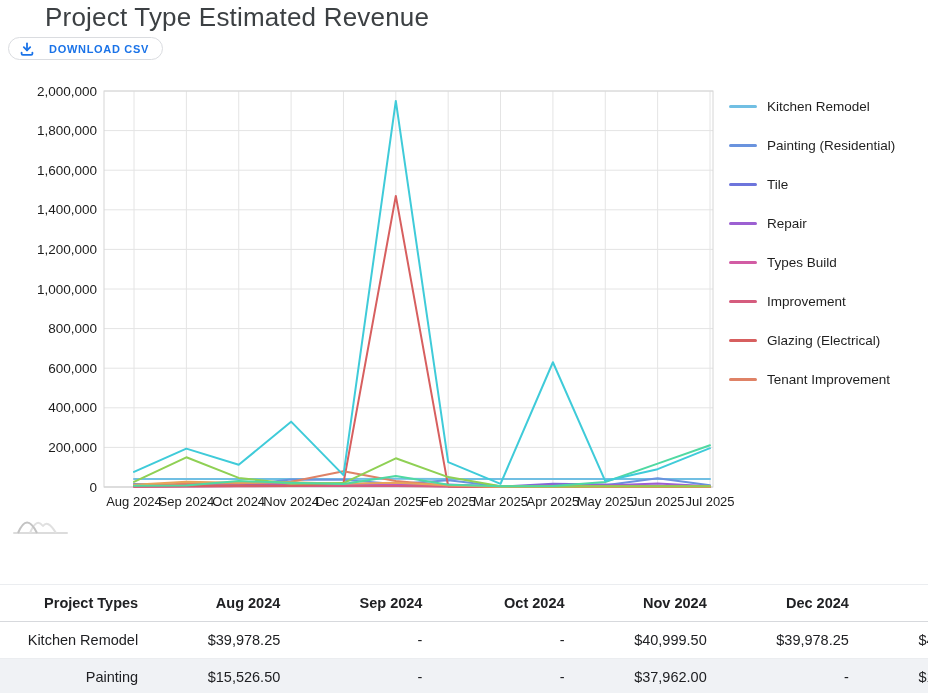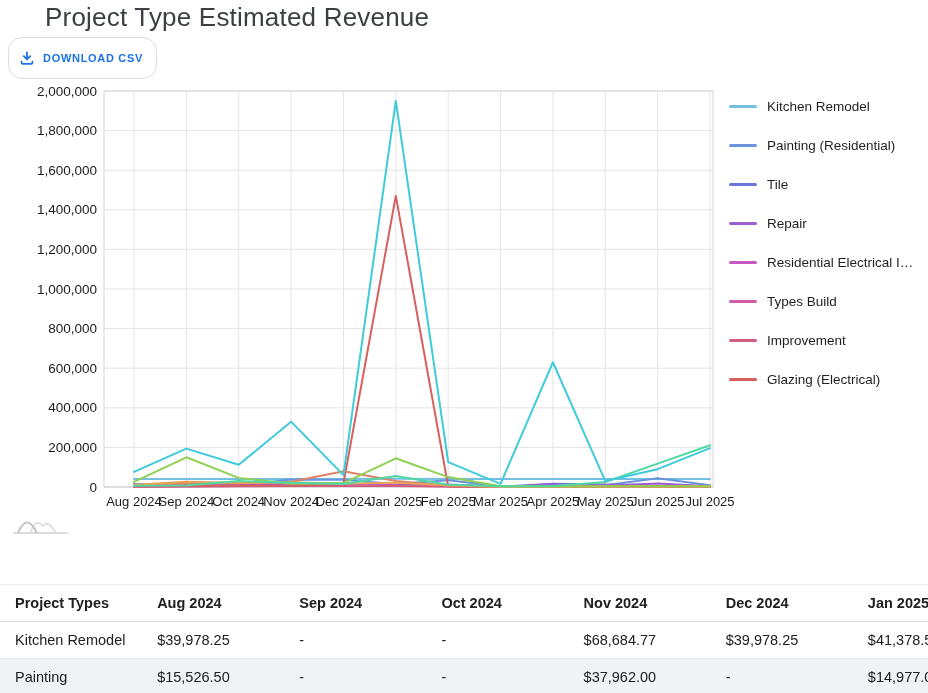--- a/index.html
+++ b/index.html
@@ -13,8 +13,8 @@
     font-weight:400; color:#3c4043; letter-spacing:.2px;margin-left:32px;
   }
   .download-btn {
-    position:absolute; left:8px; top:37px; height:42px;
-    display:inline-flex; align-items:center; gap:9px;
+    position:absolute; left:8px; top:37px; height:23px;
+    display:inline-flex; align-items:center; gap:15px;
     padding:0 13px 0 11px; background:#fff; border:1px solid #dadce0;
     border-radius:14px; cursor:pointer;
   }

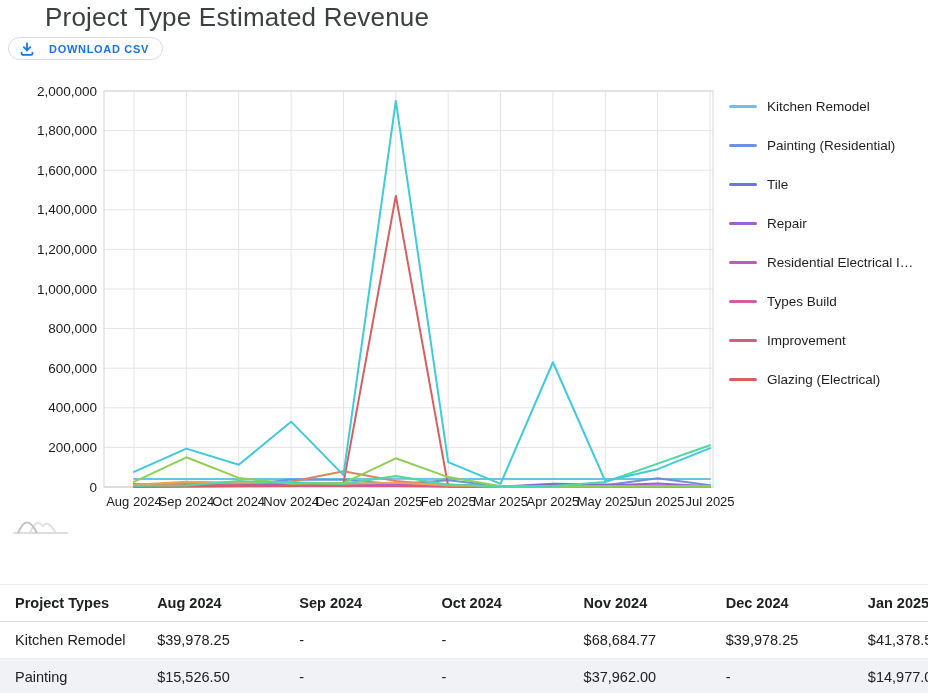--- a/index.html
+++ b/index.html
@@ -146,10 +146,6 @@
         <span class="legend-label">Repair</span>
       </div>
       <div class="legend-item">
-        <span class="legend-swatch" style="background: rgb(201, 87, 195);"></span>
-        <span class="legend-label">Residential Electrical I…</span>
-      </div>
-      <div class="legend-item">
         <span class="legend-swatch" style="background: rgb(210, 92, 164);"></span>
         <span class="legend-label">Types Build</span>
       </div>

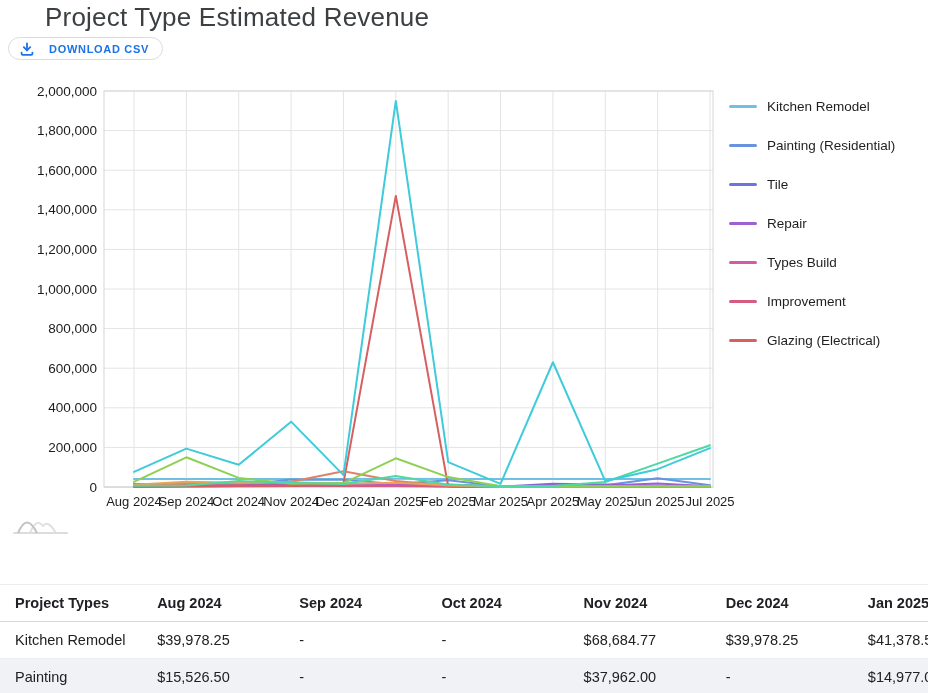--- a/index.html
+++ b/index.html
@@ -157,6 +157,10 @@
         <span class="legend-swatch" style="background: rgb(215, 95, 95);"></span>
         <span class="legend-label">Glazing (Electrical)</span>
       </div>
+      <div class="legend-item">
+        <span class="legend-swatch" style="background: rgb(223, 130, 102);"></span>
+        <span class="legend-label">Tenant Improvement</span>
+      </div>
     </div>
 
   <svg class="nav-icon" width="58" height="26" viewBox="0 0 58 26">

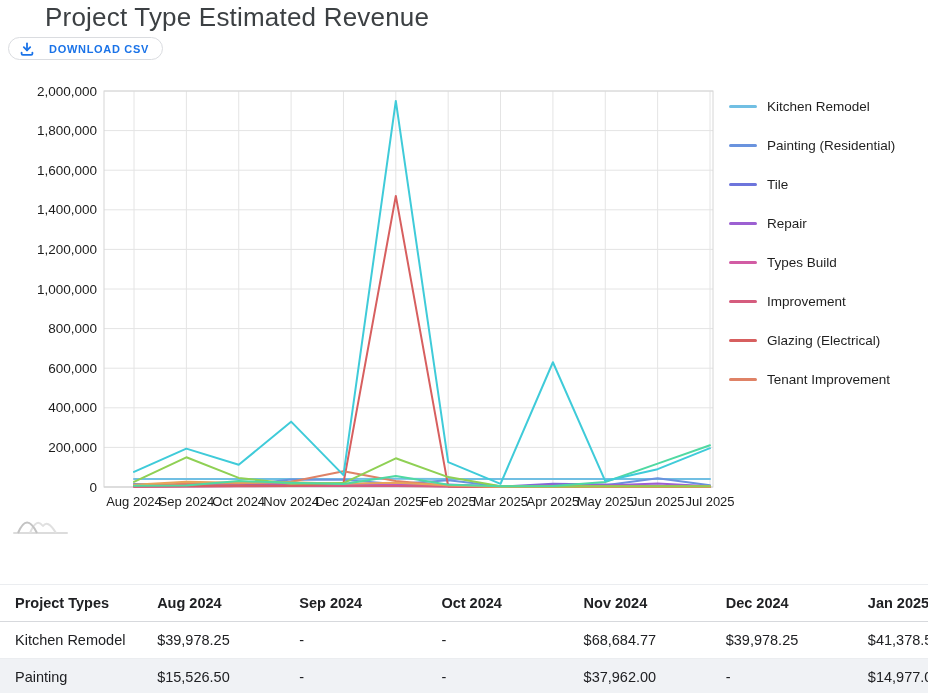--- a/index.html
+++ b/index.html
@@ -40,7 +40,7 @@
   }
   table.data-table { border-collapse:collapse; table-layout:fixed; width:995px; }
   .data-table th, .data-table td {
-    width:140px; text-align:left; padding:10px 4px 10px 15px;
+    width:140px; text-align:right; padding:10px 4px 10px 15px;
     font-size:14.5px; white-space:nowrap; overflow:hidden;
   }
   .data-table th { font-weight:700; color:#202124; border-bottom:1px solid #d7d9dd; }

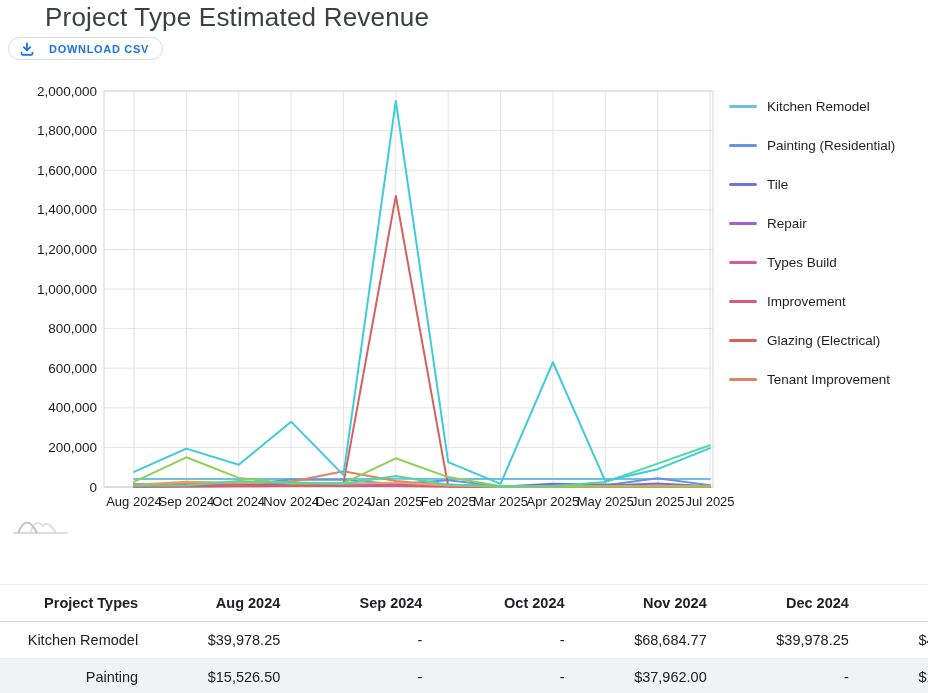--- a/index.html
+++ b/index.html
@@ -188,7 +188,7 @@
             <td>$39,978.25</td>
             <td>-</td>
             <td>-</td>
-            <td>$68,684.77</td>
+            <td>$40,999.50</td>
             <td>$39,978.25</td>
             <td>$41,378.50</td>
           </tr>

